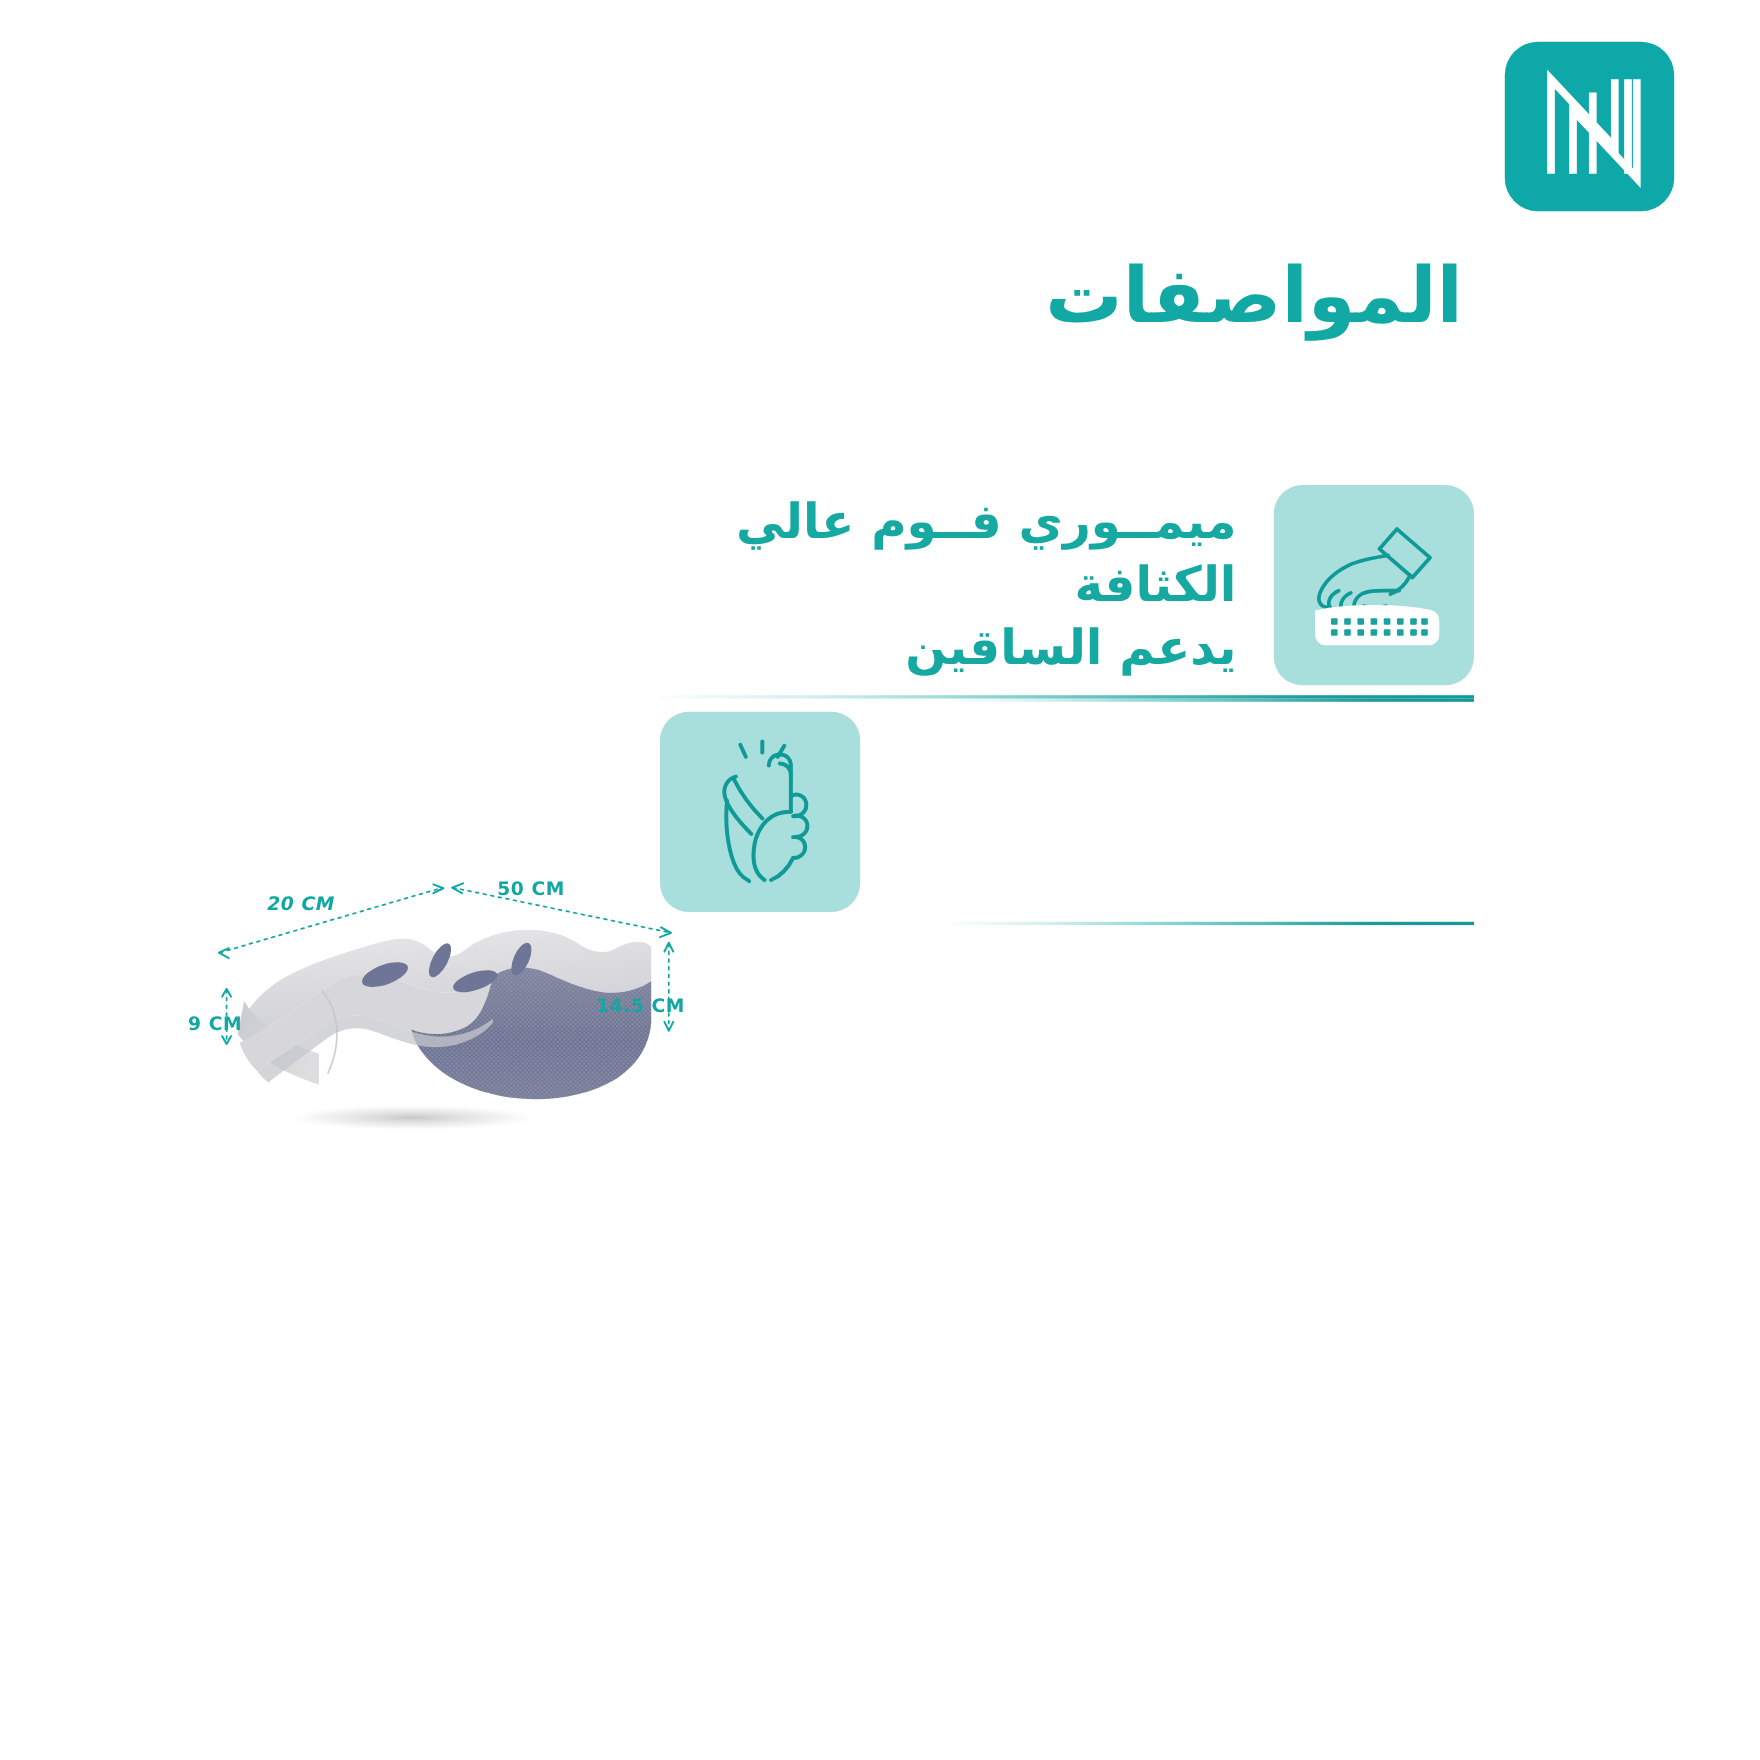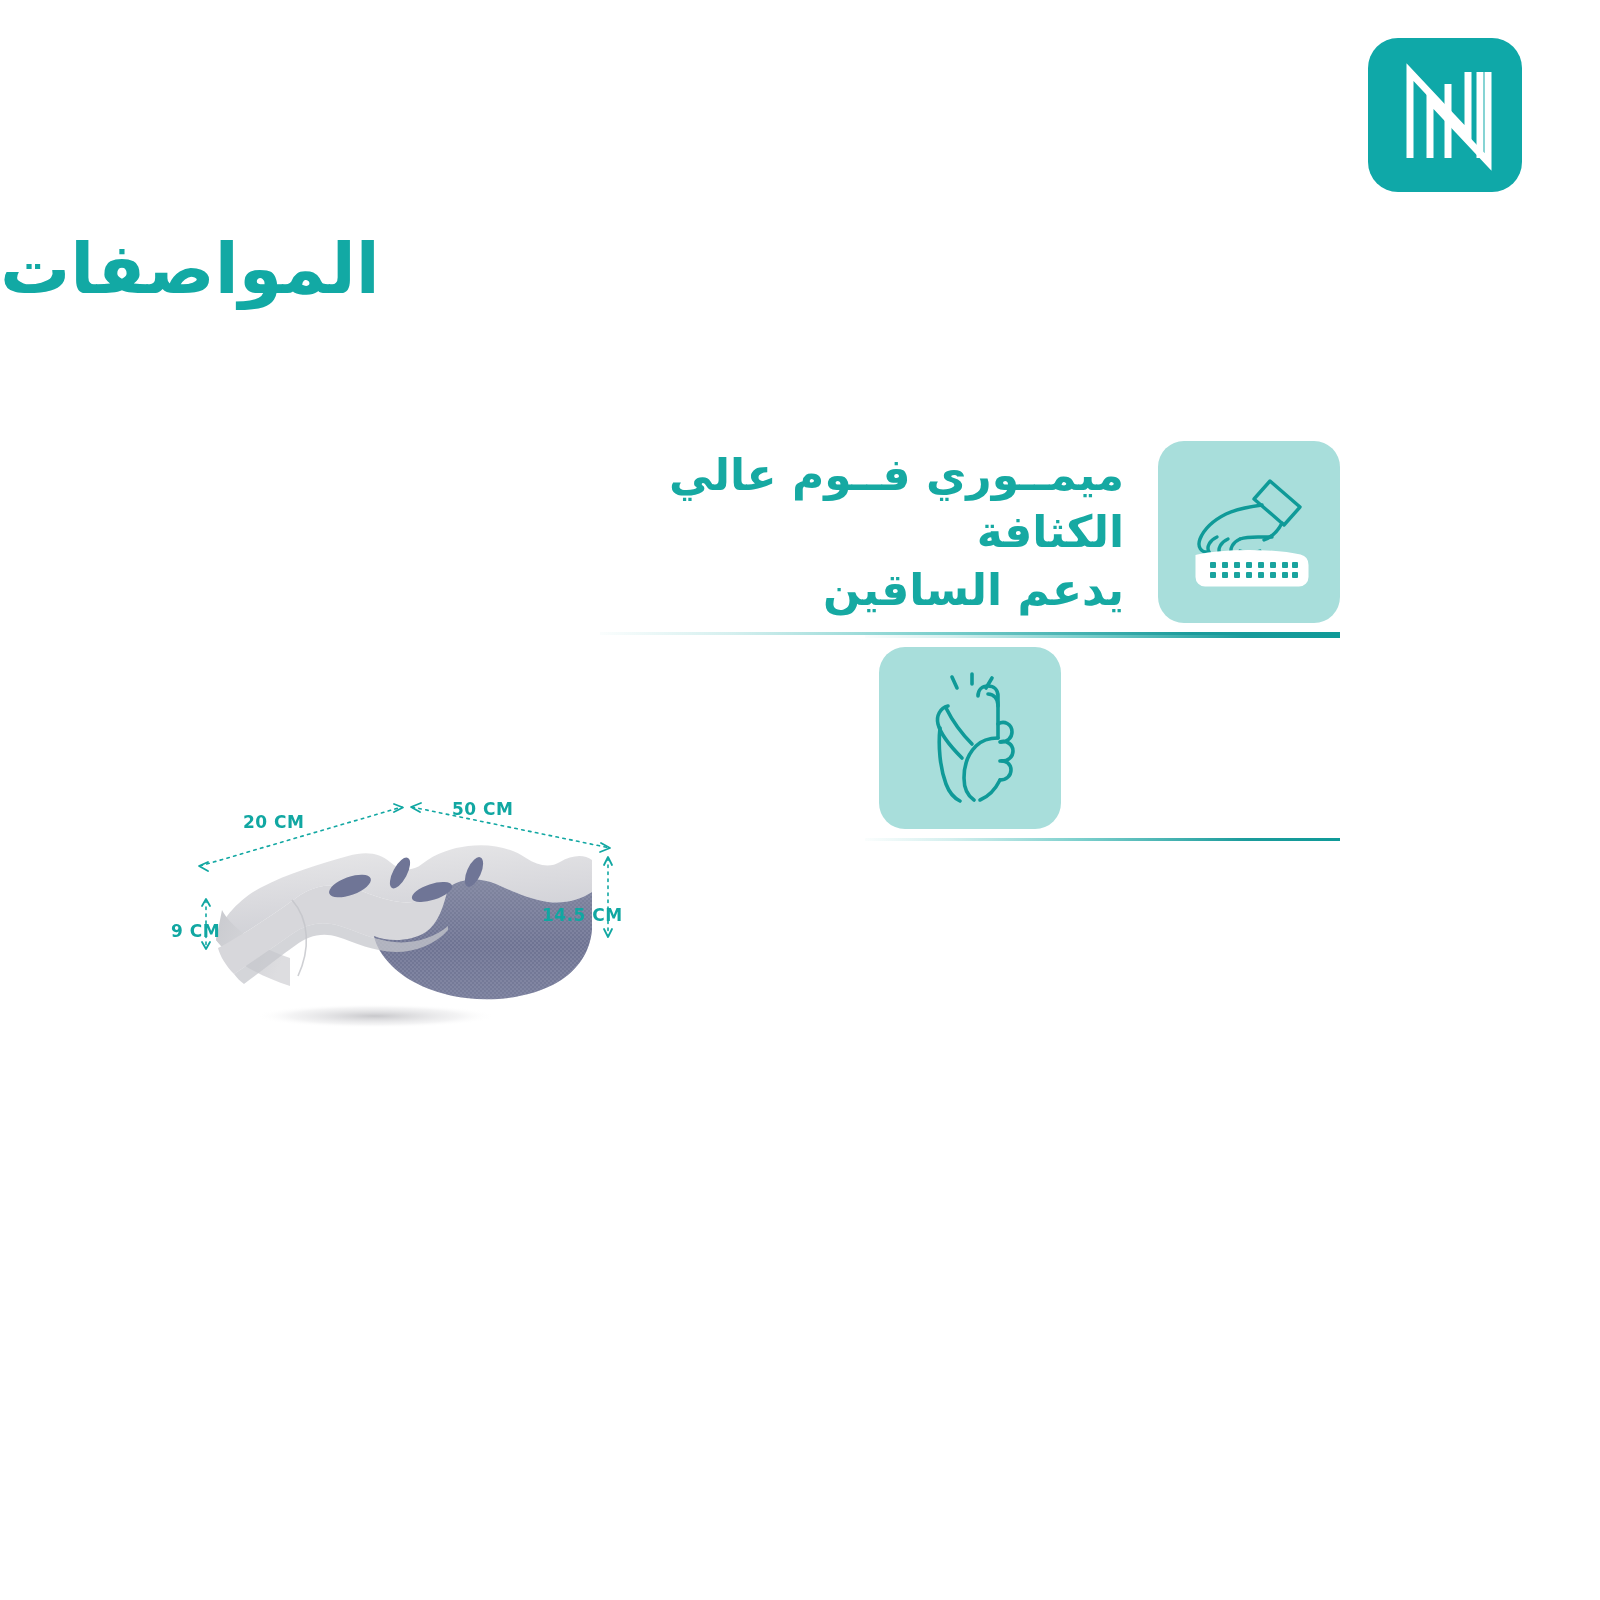--- a/index.html
+++ b/index.html
@@ -33,7 +33,7 @@
     top: 228px;
     left: 0;
     width: 1330px;
-    text-align: left;
+    text-align: right;
     direction: rtl;
     font-family: "DejaVu Sans", "Liberation Sans", sans-serif;
     font-size: 70px;

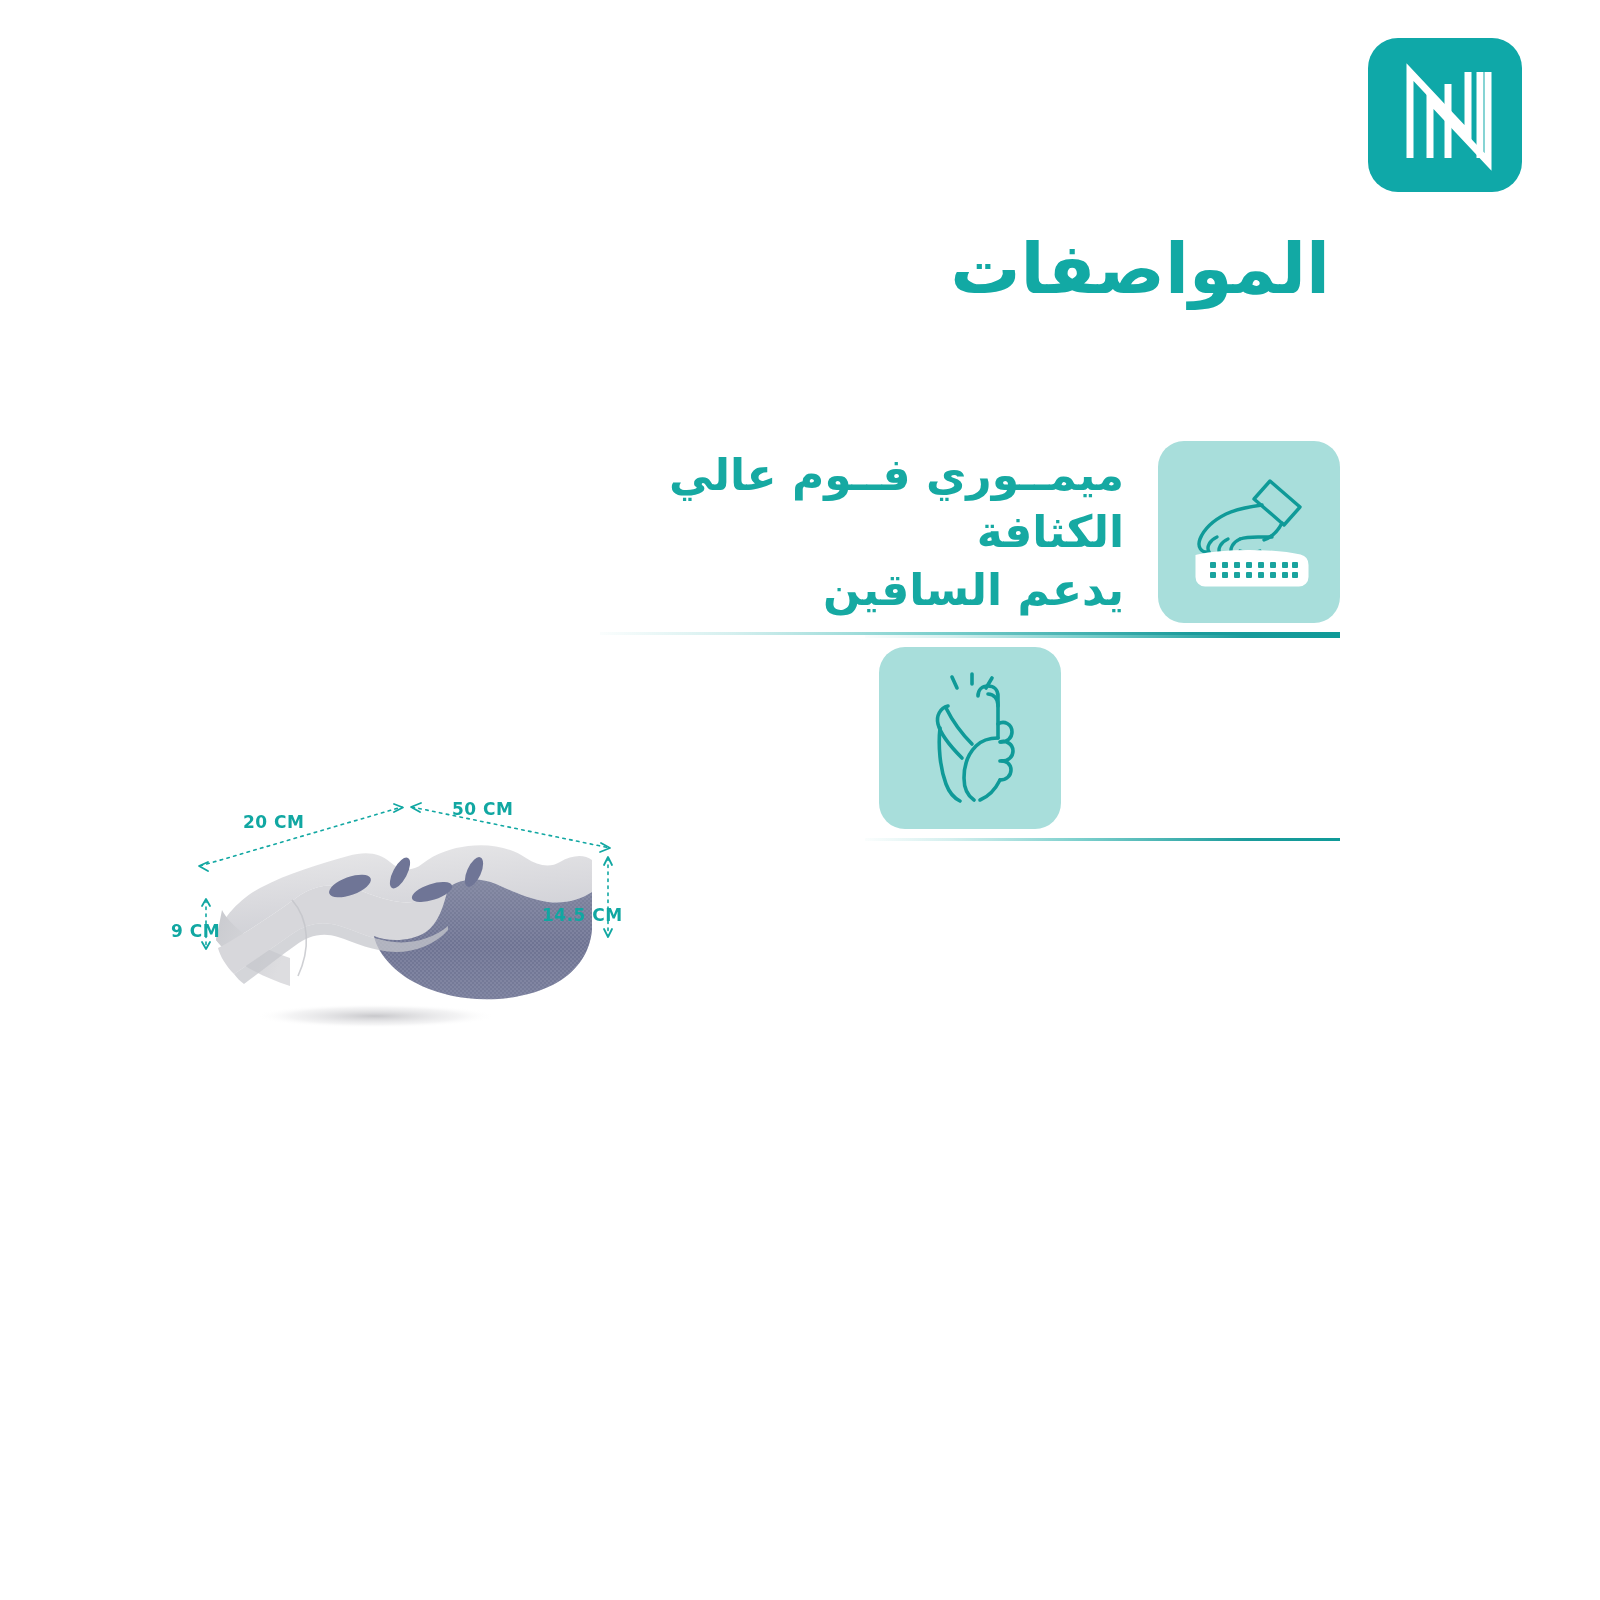--- a/index.html
+++ b/index.html
@@ -54,7 +54,7 @@
     display: flex;
     flex-direction: row;
     align-items: center;
-    justify-content: center;
+    justify-content: space-between;
     height: 200px;
     box-sizing: border-box;
   }

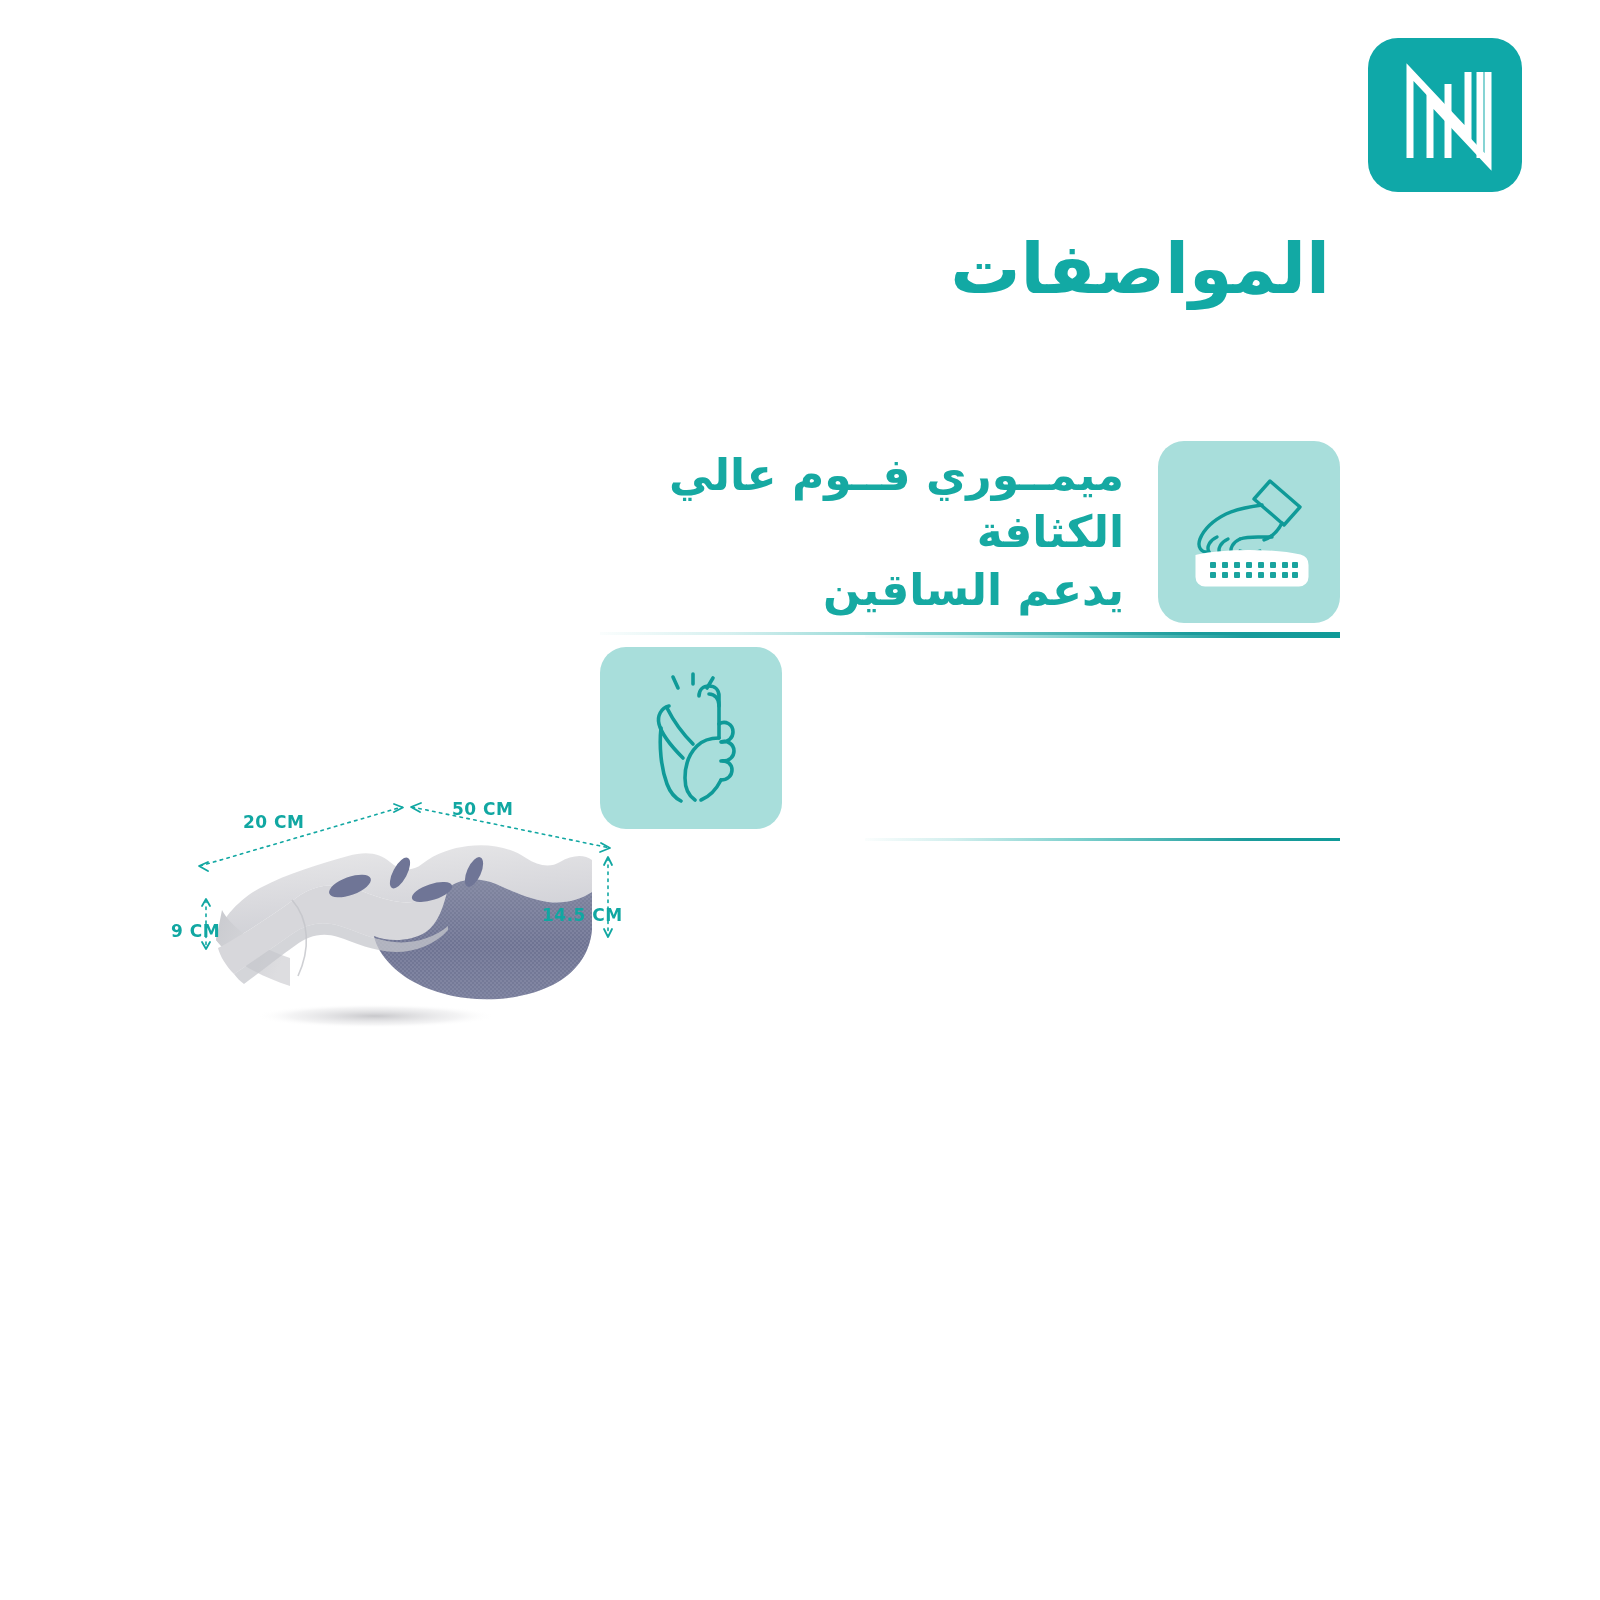--- a/index.html
+++ b/index.html
@@ -115,7 +115,7 @@
     letter-spacing: 0.5px;
     white-space: nowrap;
   }
-  #dim-20 { left: 83px; top: 32px; }
+  #dim-20 { left: 83px; top: 32px; font-style: italic; }
   #dim-40 { left: 292px; top: 19px; }
   #dim-11 { left: 11px; top: 141px; }
   #dim-145 { left: 382px; top: 125px; }

